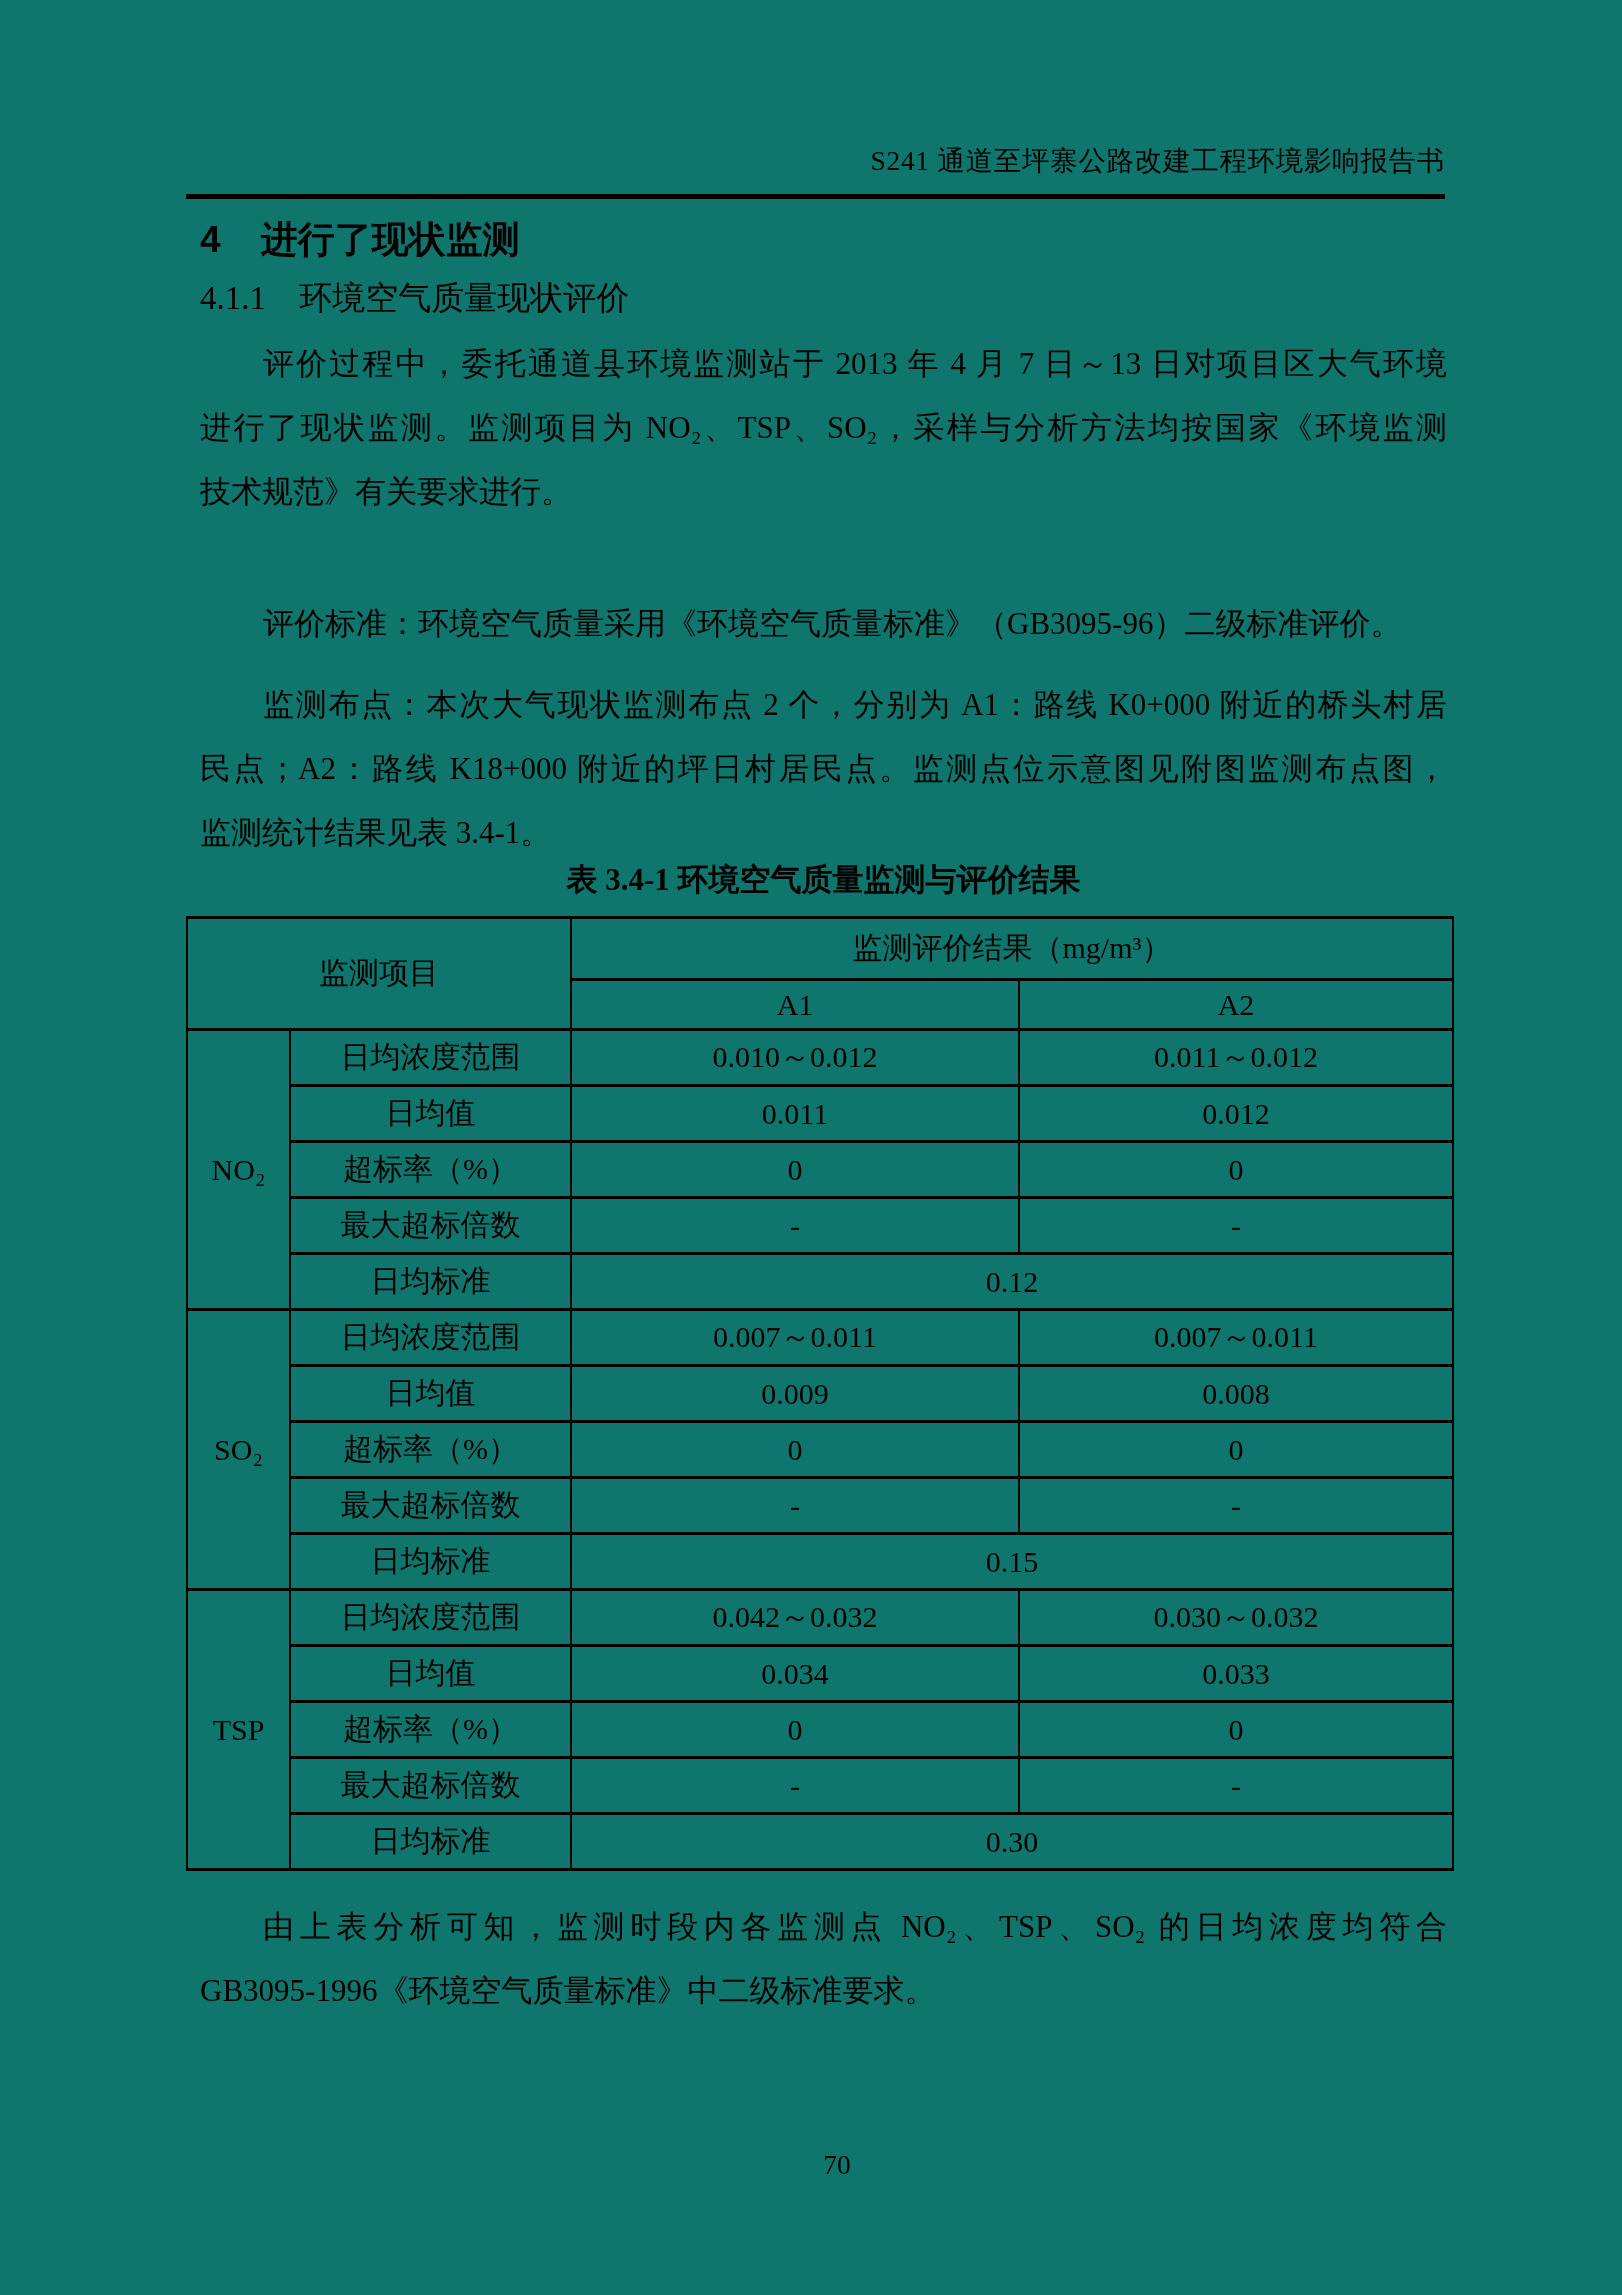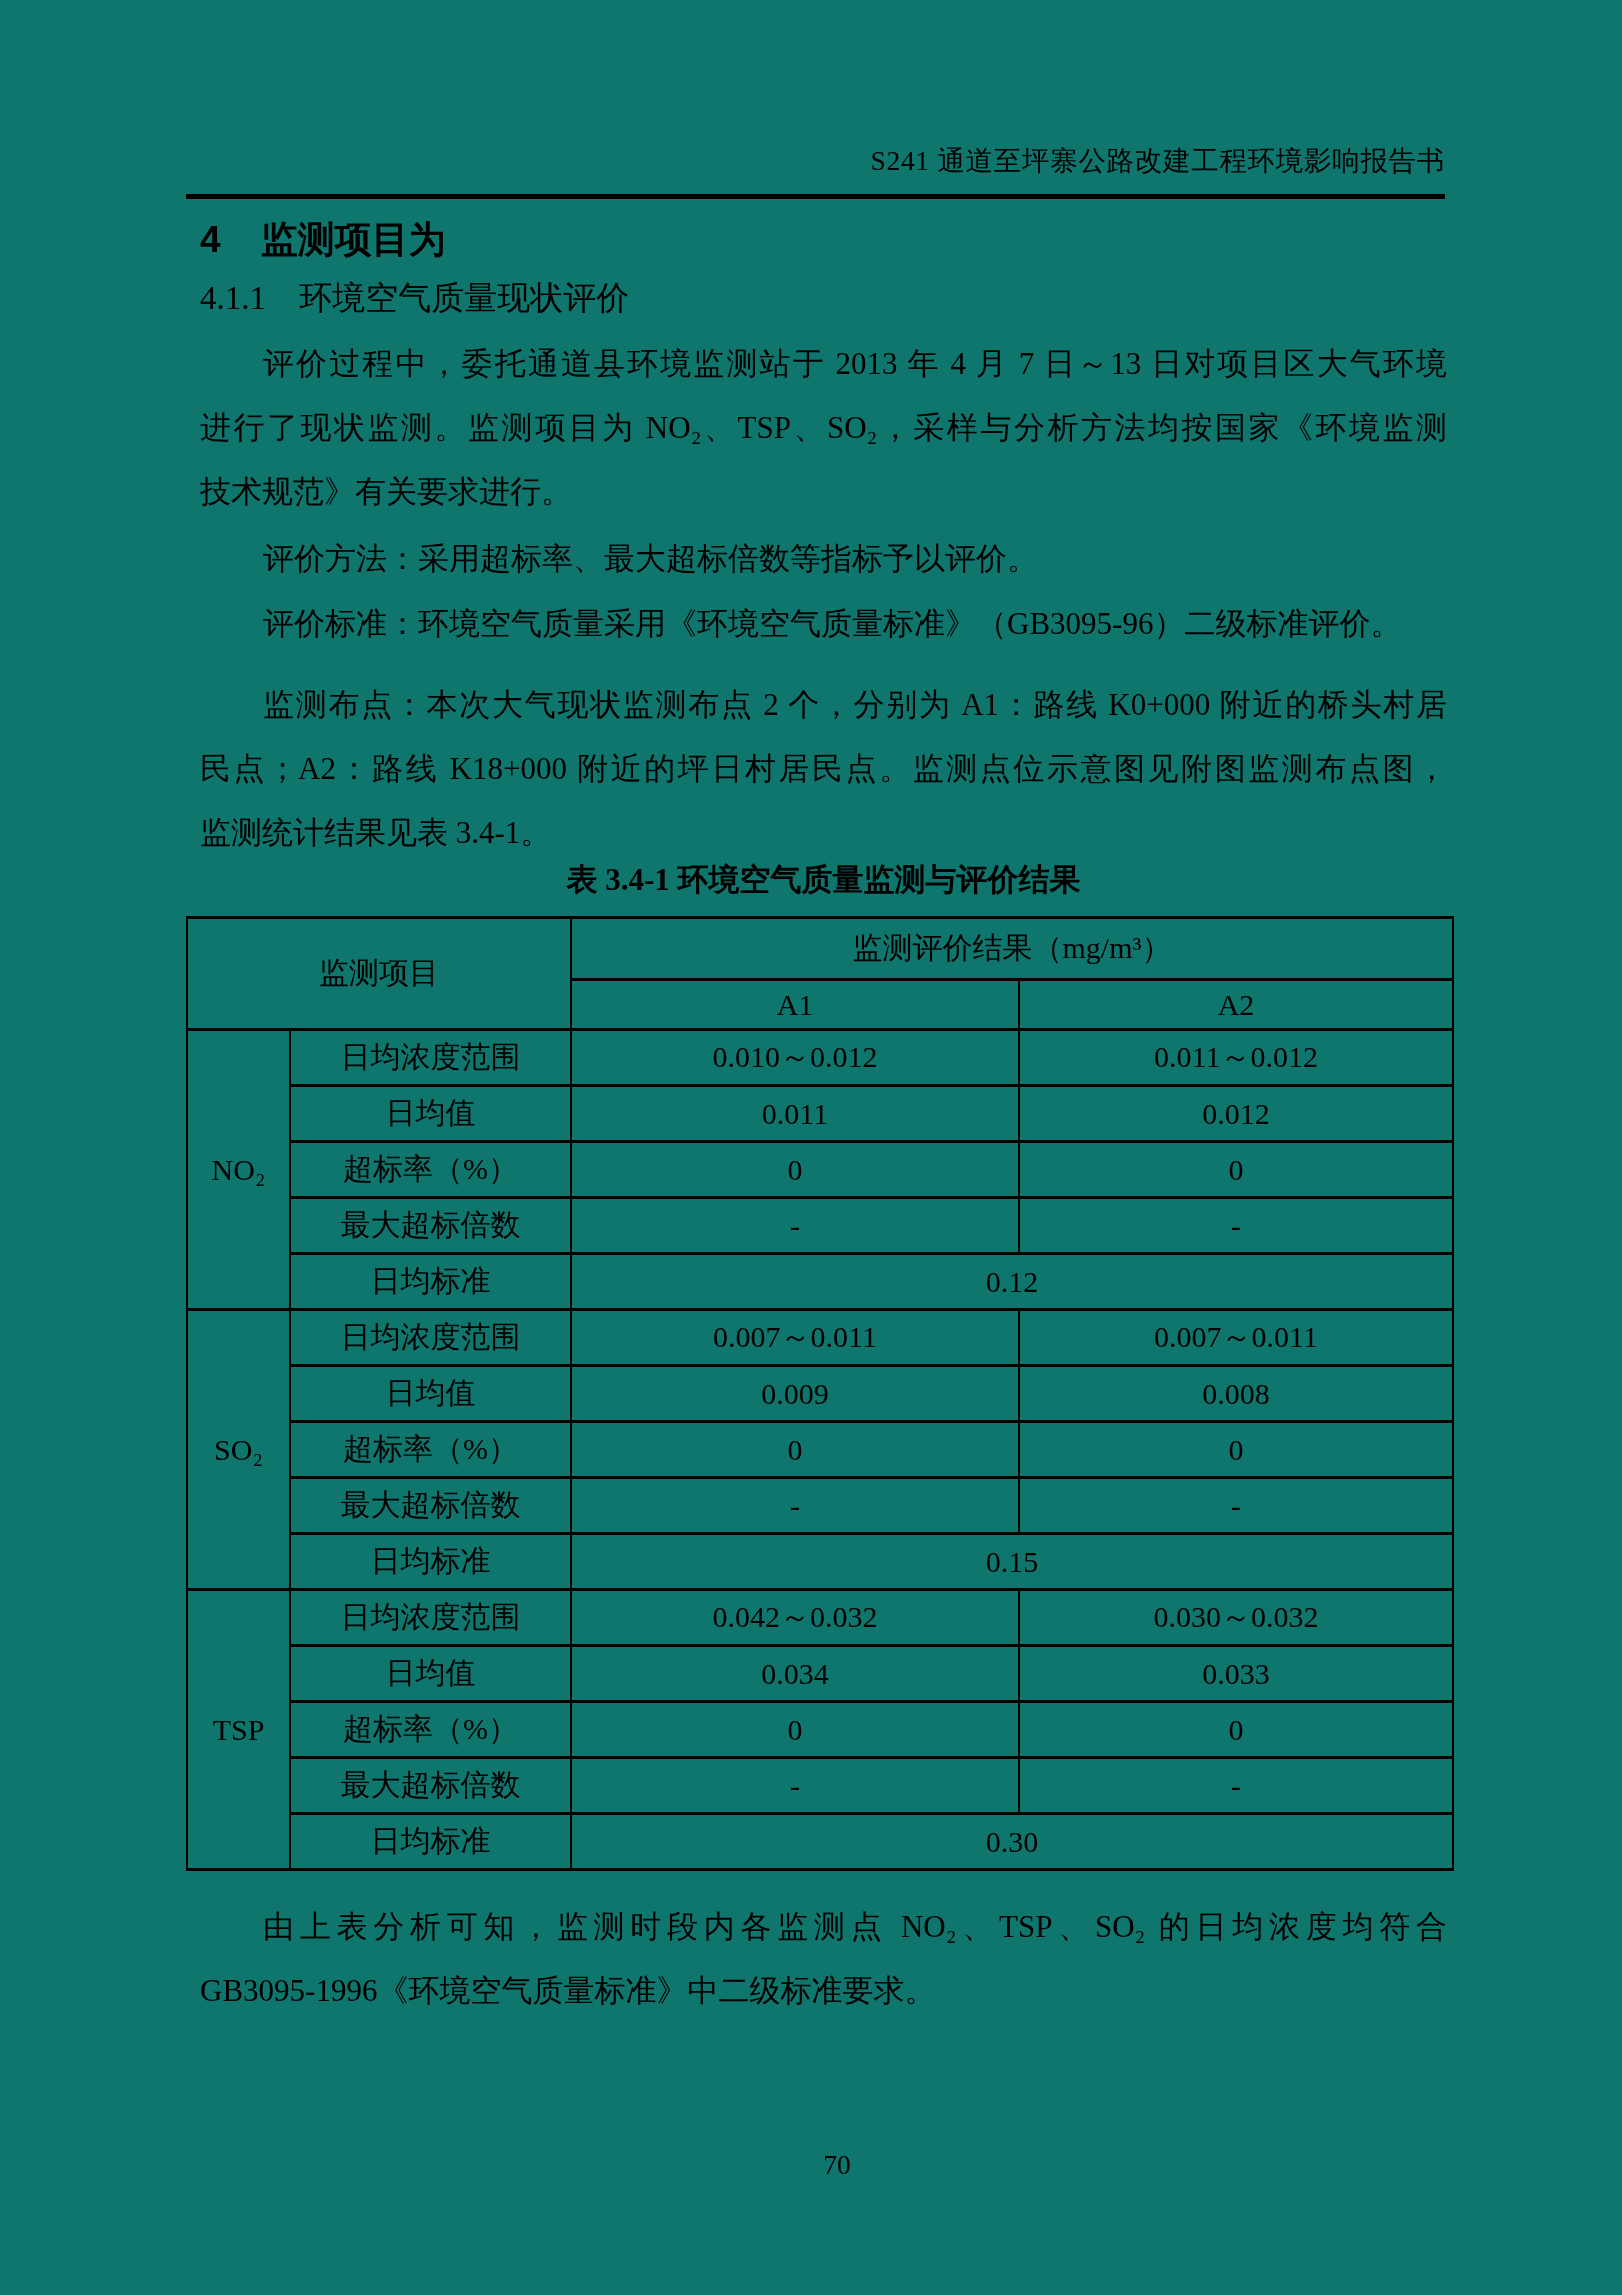--- a/index.html
+++ b/index.html
@@ -122,7 +122,7 @@
 
   <div class="section-heading">
     <span class="num">4</span>
-    <span class="ttl">监测项目为</span>
+    <span class="ttl">进行了现状监测</span>
   </div>
 
   <div class="subsection-heading">

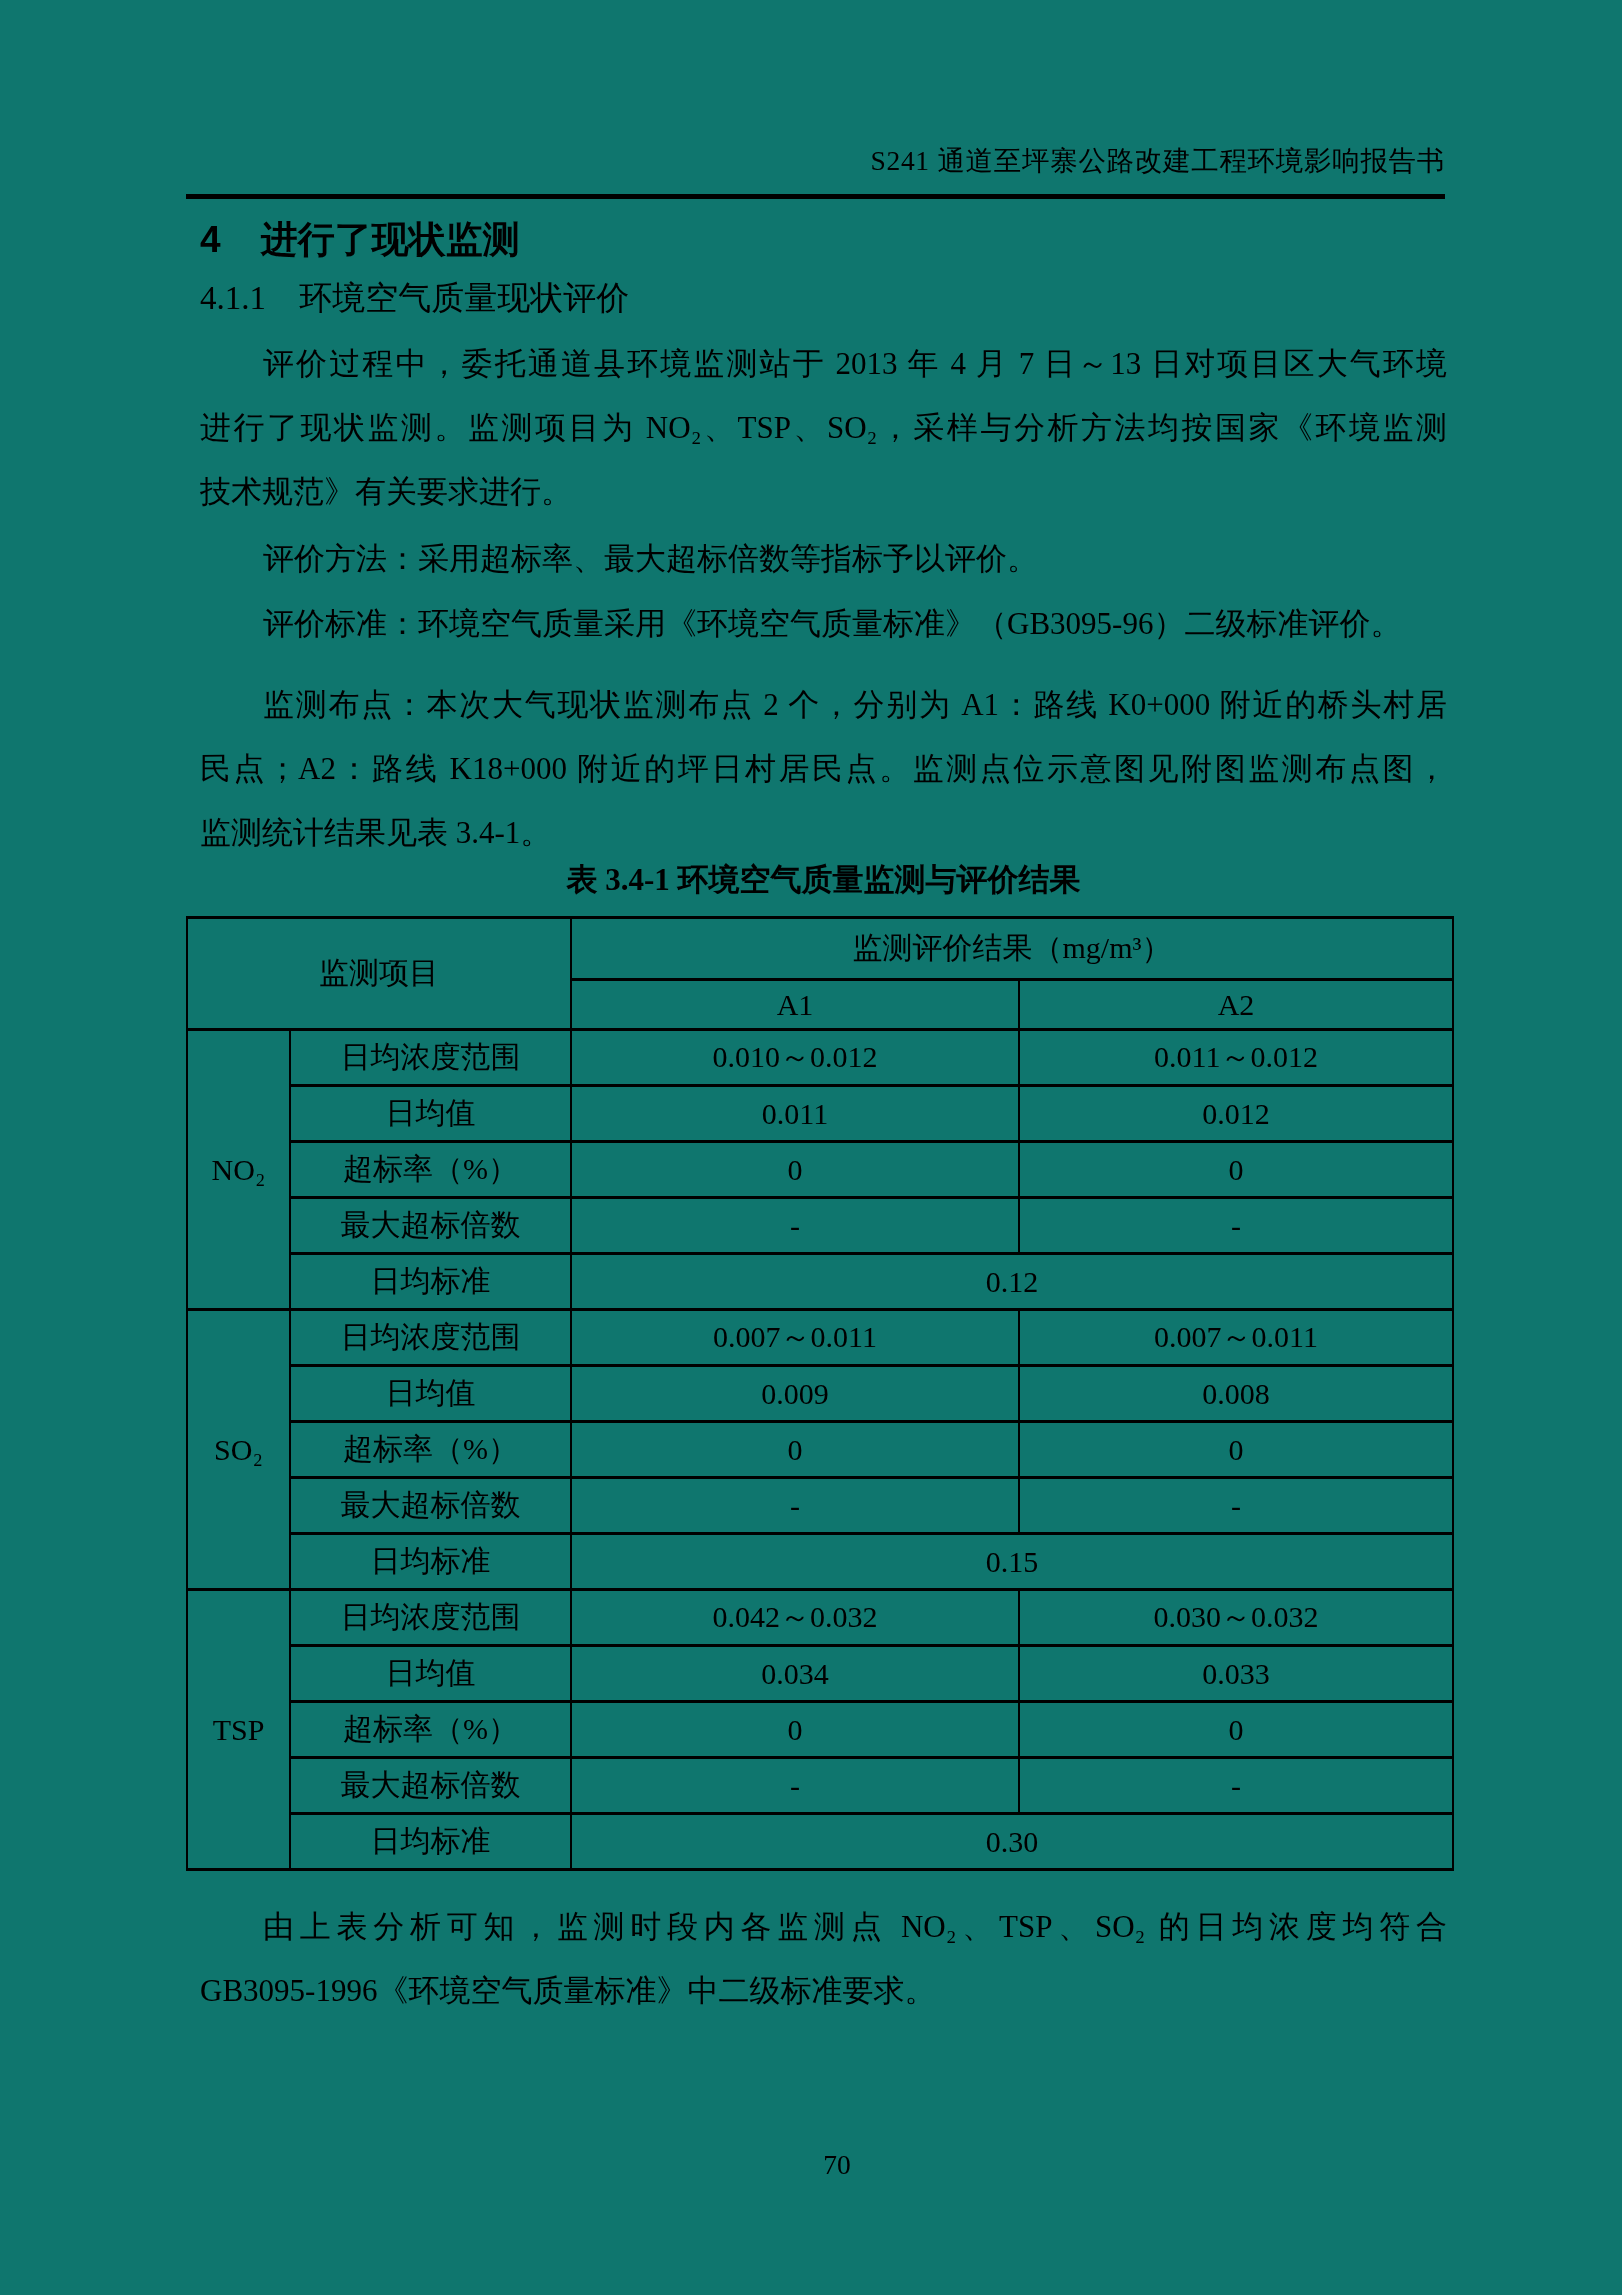--- a/index.html
+++ b/index.html
@@ -136,9 +136,6 @@
     <div class="lline">技术规范》有关要求进行。</div>
   </div>
 
-  <div class="para p2">
-    <div class="lline indent">评价方法：采用超标率、最大超标倍数等指标予以评价。</div>
-  </div>
 
   <div class="para p3">
     <div class="lline indent">评价标准：环境空气质量采用《环境空气质量标准》（GB3095-96）二级标准评价。</div>

